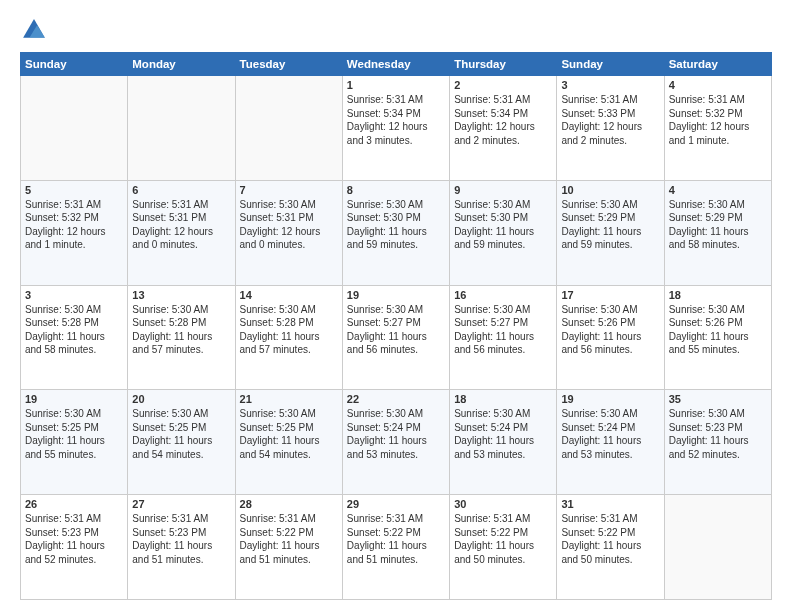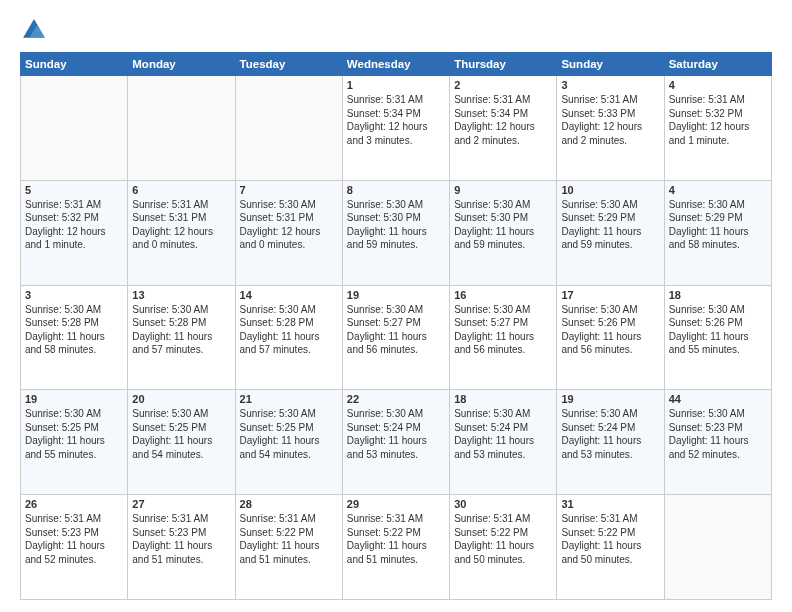--- a/index.html
+++ b/index.html
@@ -312,7 +312,7 @@
 and 53 minutes.</div>
           </td>
           <td>
-            <span class="day-number">44</span>
+            <span class="day-number">35</span>
             <div class="day-info" style="white-space: pre-line;">Sunrise: 5:30 AM
 Sunset: 5:23 PM
 Daylight: 11 hours

